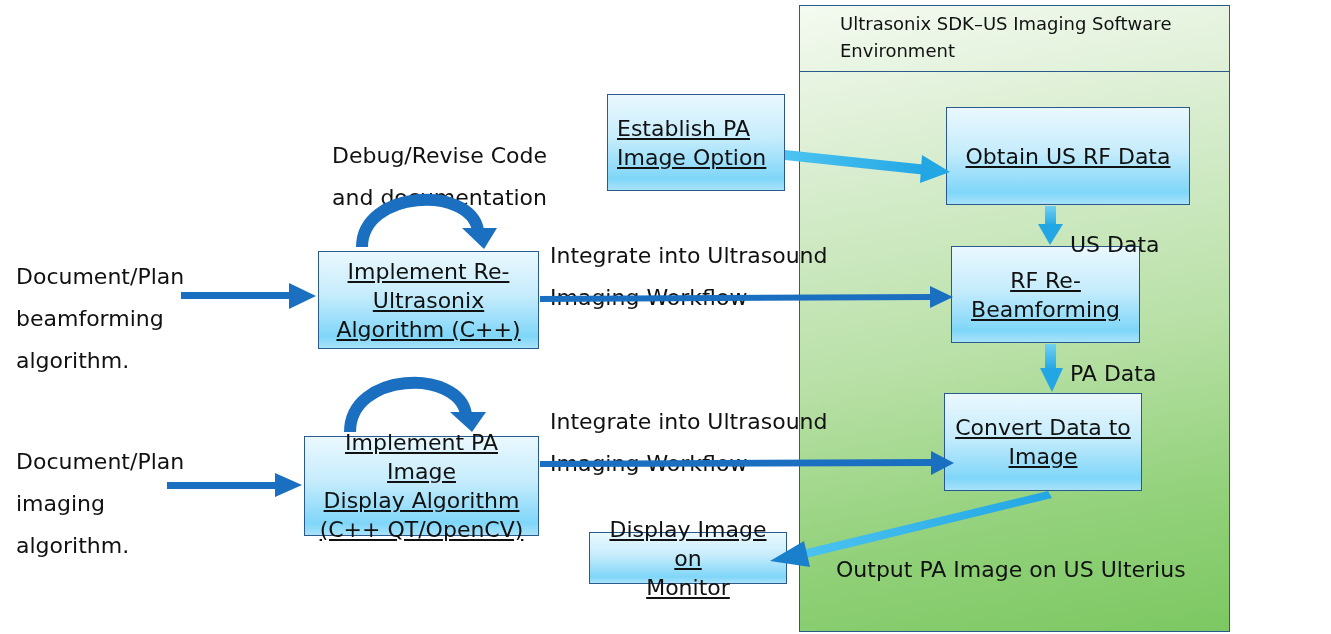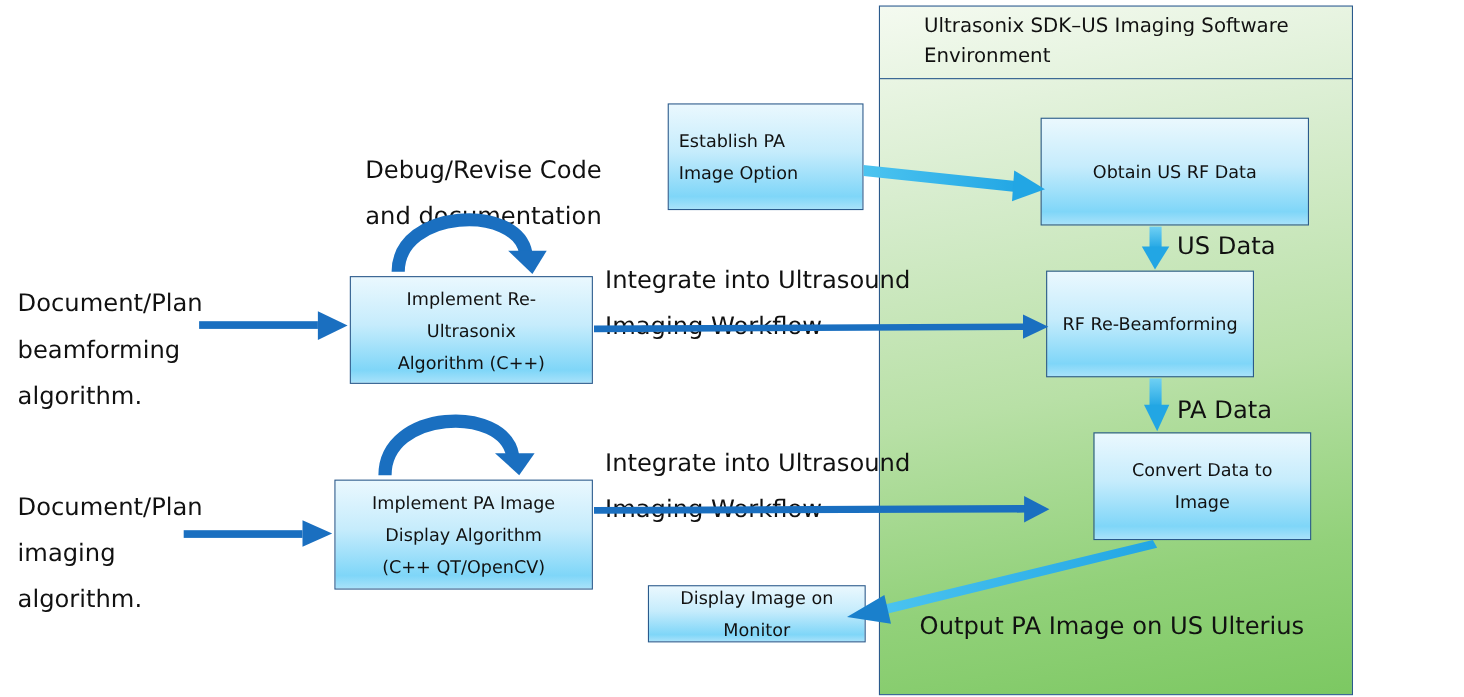--- a/index.html
+++ b/index.html
@@ -19,7 +19,7 @@
     position: absolute; box-sizing: border-box; border: 1.5px solid #2a5a8c;
     background: linear-gradient(180deg, #eaf8fe 0%, #c6ecfc 45%, #7fd6f8 88%, #a8e2fa 100%);
     display: flex; align-items: center; justify-content: center; text-align: center;
-    font-size: 16px; line-height: 29px; padding: 2px 6px; white-space: pre-line;
+    font-size: 22px; line-height: 29px; padding: 2px 6px; white-space: pre-line; text-decoration: underline;
   }
   .box.left { justify-content: flex-start; text-align: left; padding-left: 9px; }
   .label { position: absolute; font-size: 22px; line-height: 42px; white-space: pre-line; }

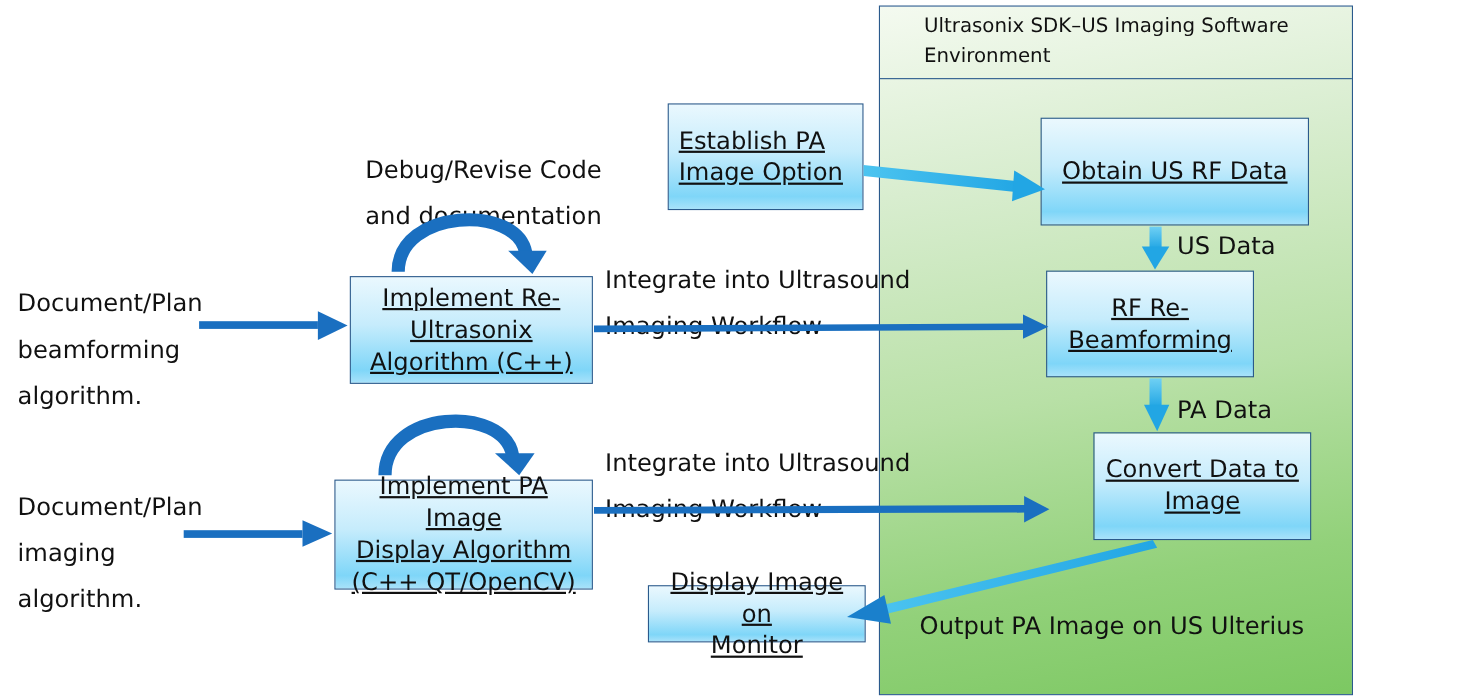--- a/index.html
+++ b/index.html
@@ -61,7 +61,7 @@
 Imaging Workflow</div>
 <div class="label" style="left:550px; top:401px;">Integrate into Ultrasound
 Imaging Workflow</div>
-<div class="label" style="left:1070px; top:204px;">US Data</div>
+<div class="label" style="left:1070px; top:224px;">US Data</div>
 <div class="label" style="left:1070px; top:353px;">PA Data</div>
 <div class="label" style="left:836px; top:549px;">Output PA Image on US Ulterius</div>
 

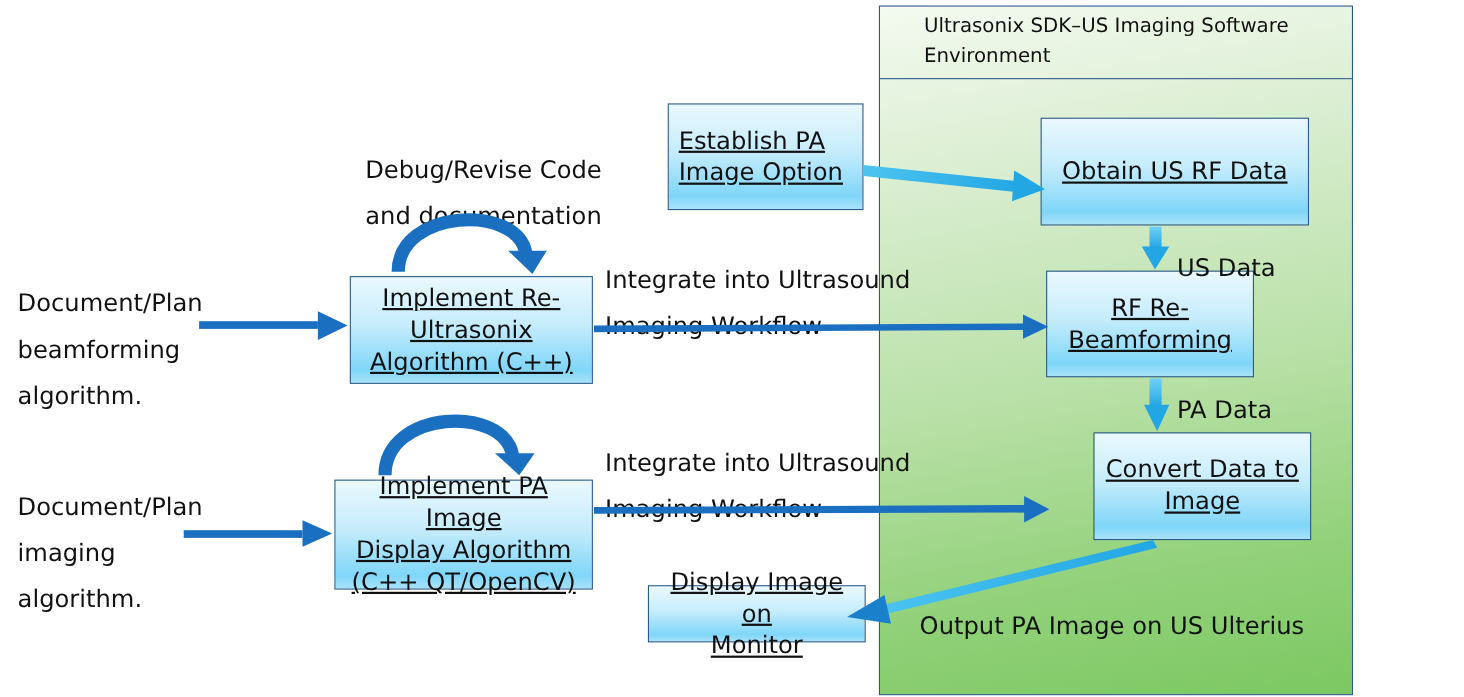--- a/index.html
+++ b/index.html
@@ -50,7 +50,7 @@
 Image Option</div>
 <div class="box" style="left:946px; top:107px; width:244px; height:98px;">Obtain US RF Data</div>
 <div class="box" style="left:951px; top:246px; width:189px; height:97px;">RF Re-Beamforming</div>
-<div class="box" style="left:994px; top:393px; width:198px; height:98px;">Convert Data to
+<div class="box" style="left:944px; top:393px; width:198px; height:98px;">Convert Data to
 Image</div>
 <div class="box" style="left:589px; top:532px; width:198px; height:52px;">Display Image on
 Monitor</div>

